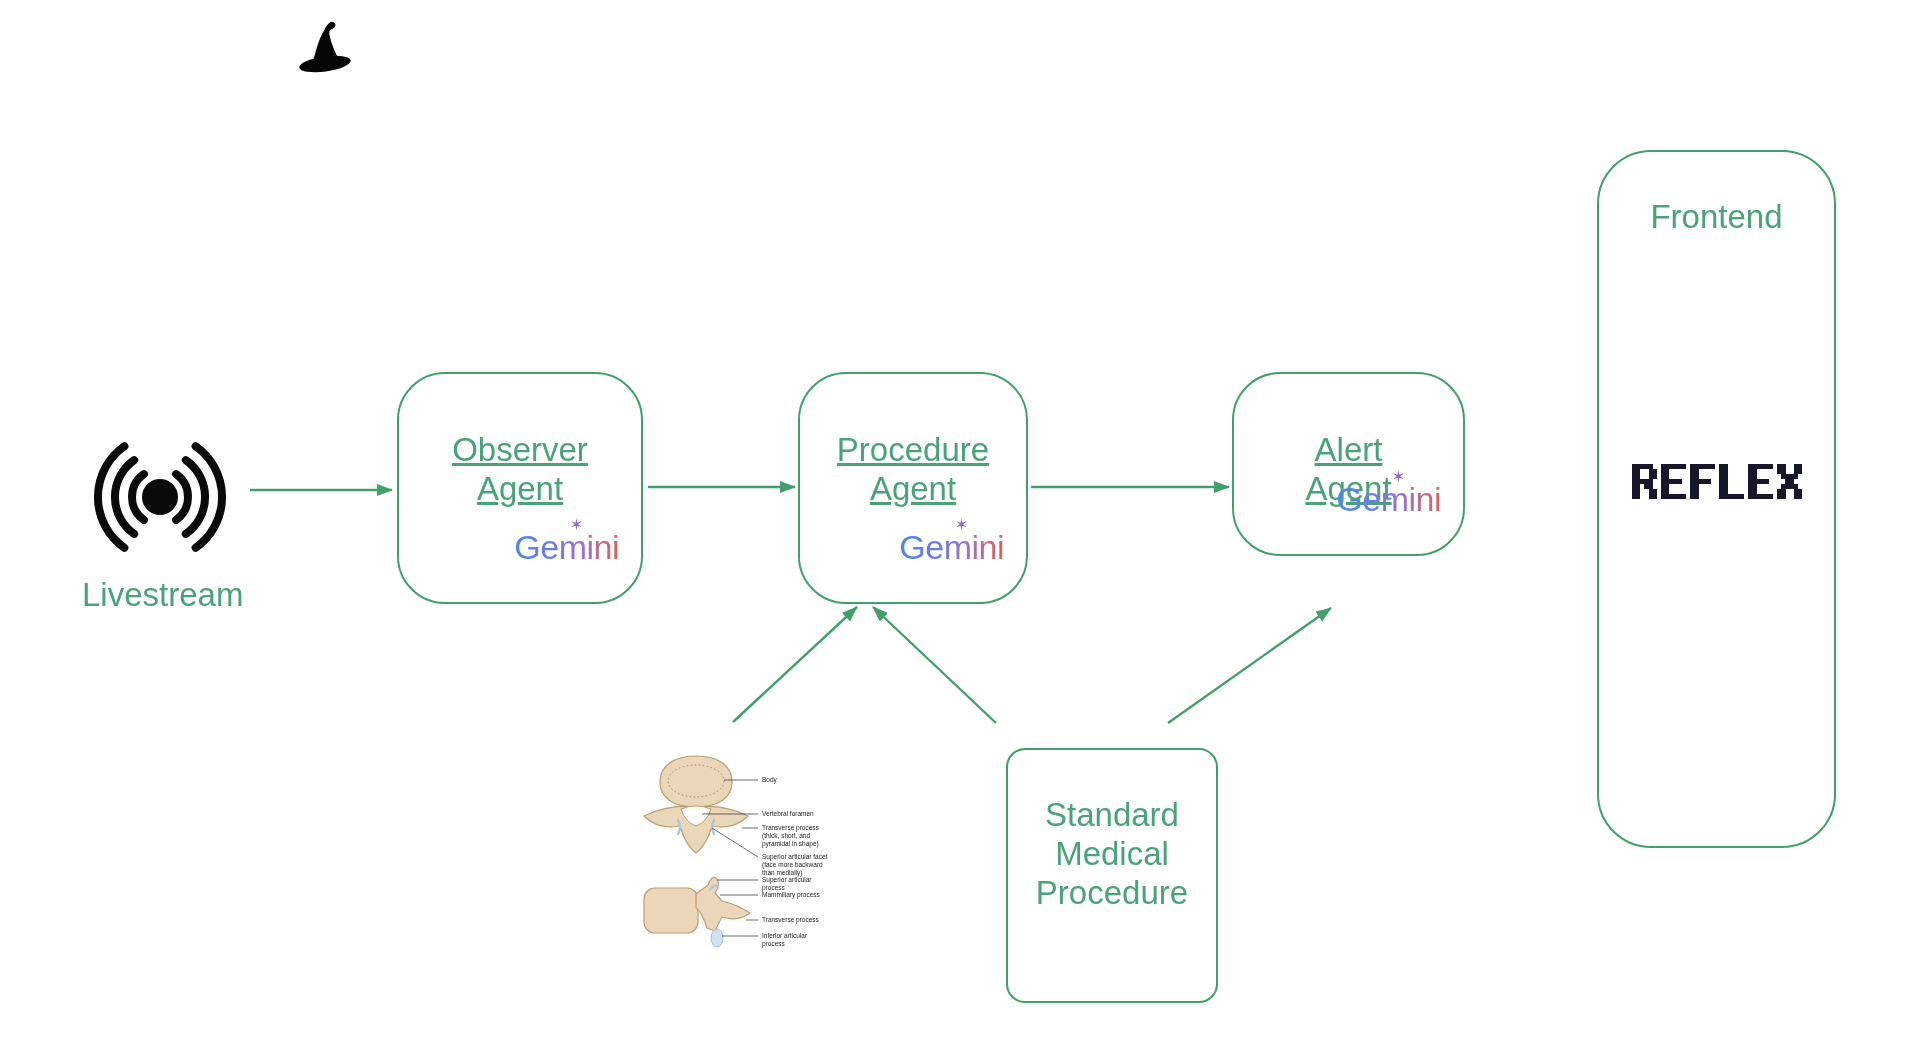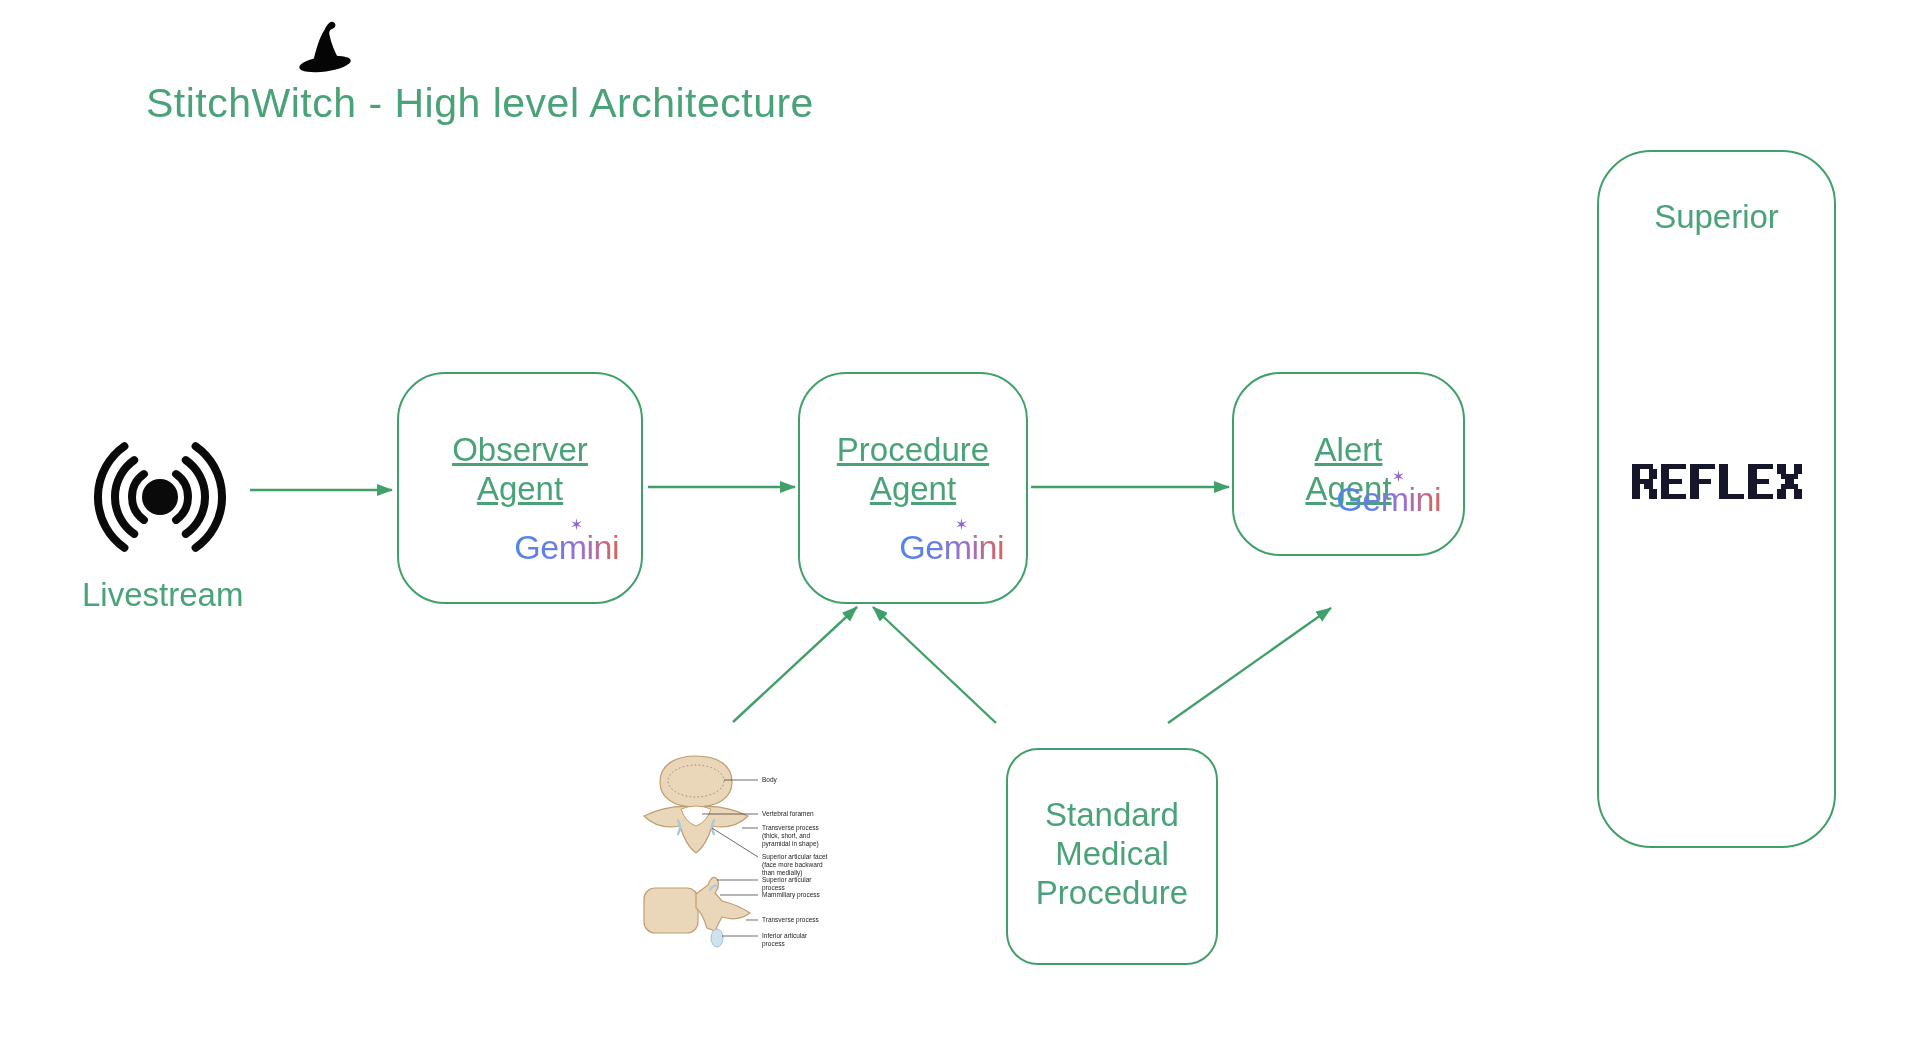--- a/index.html
+++ b/index.html
@@ -83,7 +83,6 @@
              C 34 9.5 32.6 11.5 33.6 15.5 C 35.5 24 39 33 43.5 40 L 30 44 Z" fill="#050505"></path>
   </svg>
 
-  <div class="page-title">StitchWitch - High level Architecture</div>
 
   <svg class="ls-icon" viewBox="0 0 152 138">
     <g stroke="#0a0a0a" stroke-width="8" stroke-linecap="round" fill="none">

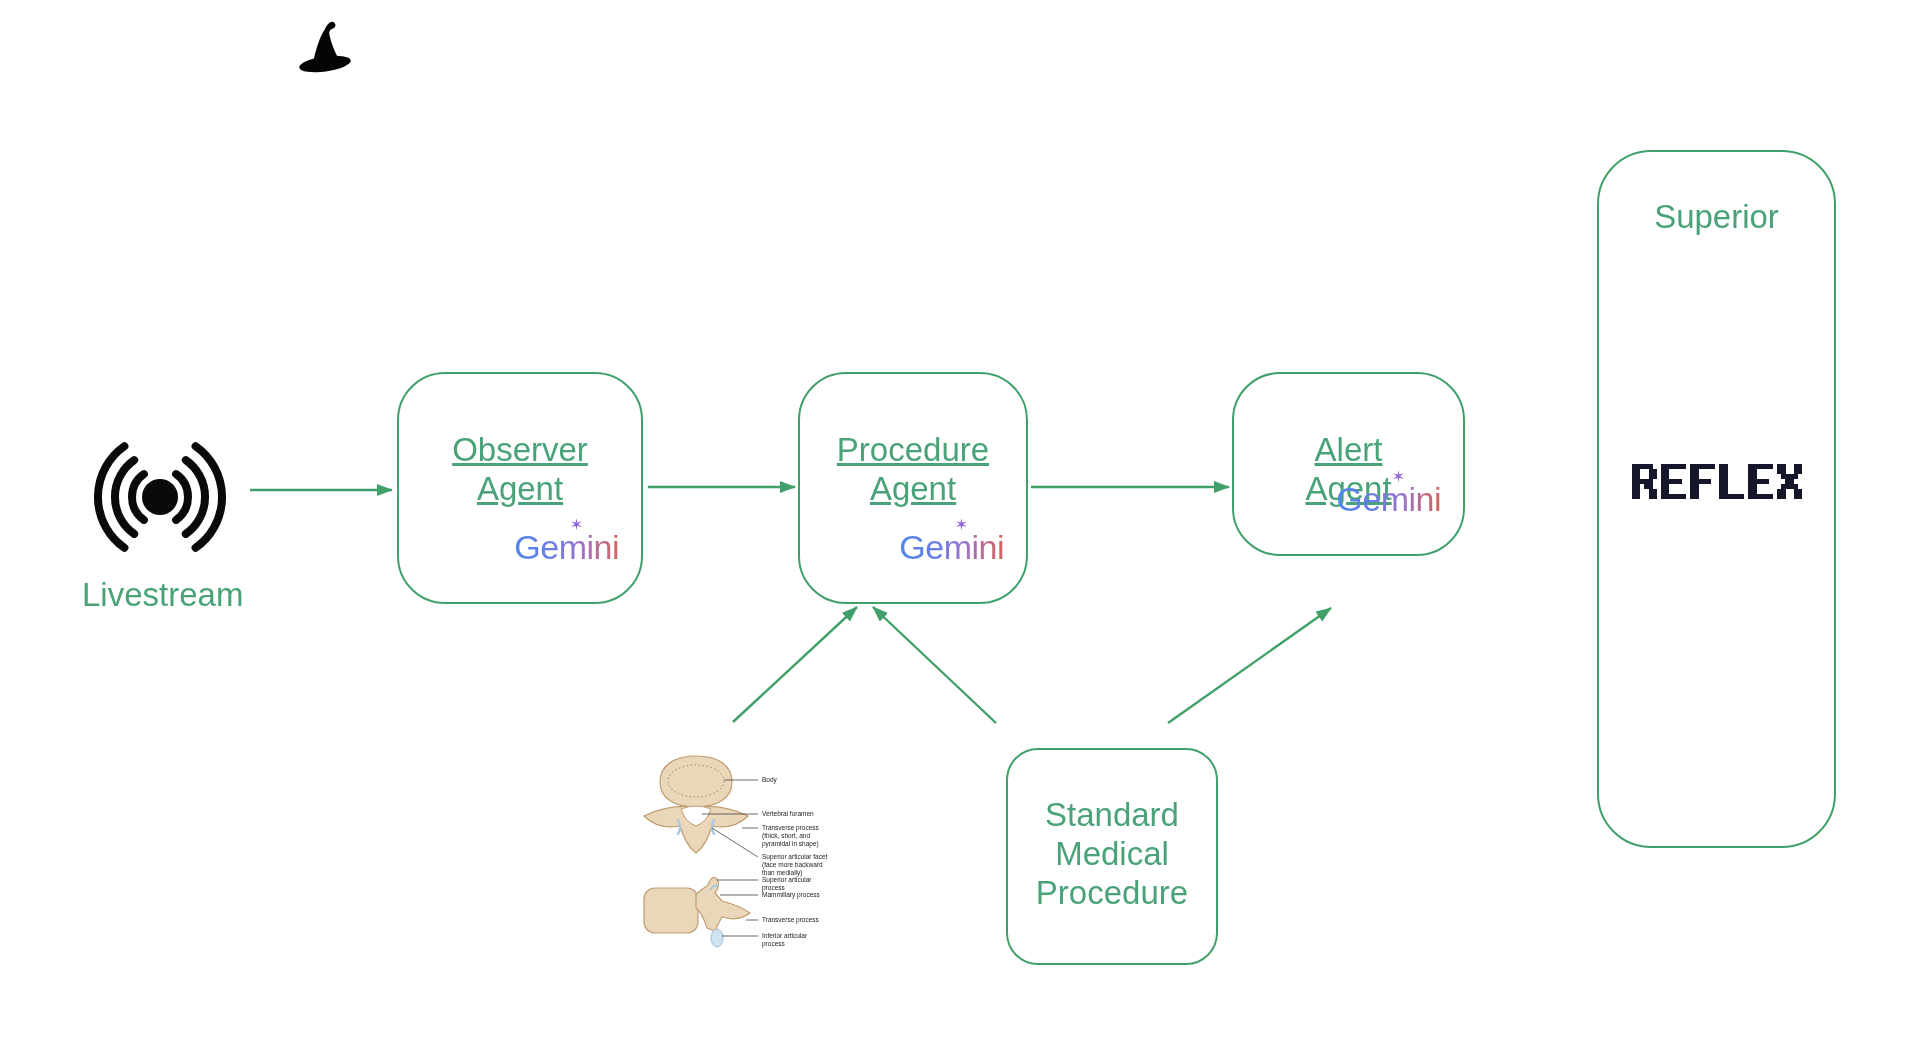--- a/index.html
+++ b/index.html
@@ -131,7 +131,7 @@
   </div>
 
   <div class="node node-frontend">
-    <div class="frontend-label">Superior</div>
+    <div class="frontend-label">Frontend</div>
     <svg class="reflex" id="reflex-svg" preserveAspectRatio="none" viewBox="0 0 41 7">
         <rect x="0" y="0" width="1.04" height="1.04"></rect>
         <rect x="1" y="0" width="1.04" height="1.04"></rect>

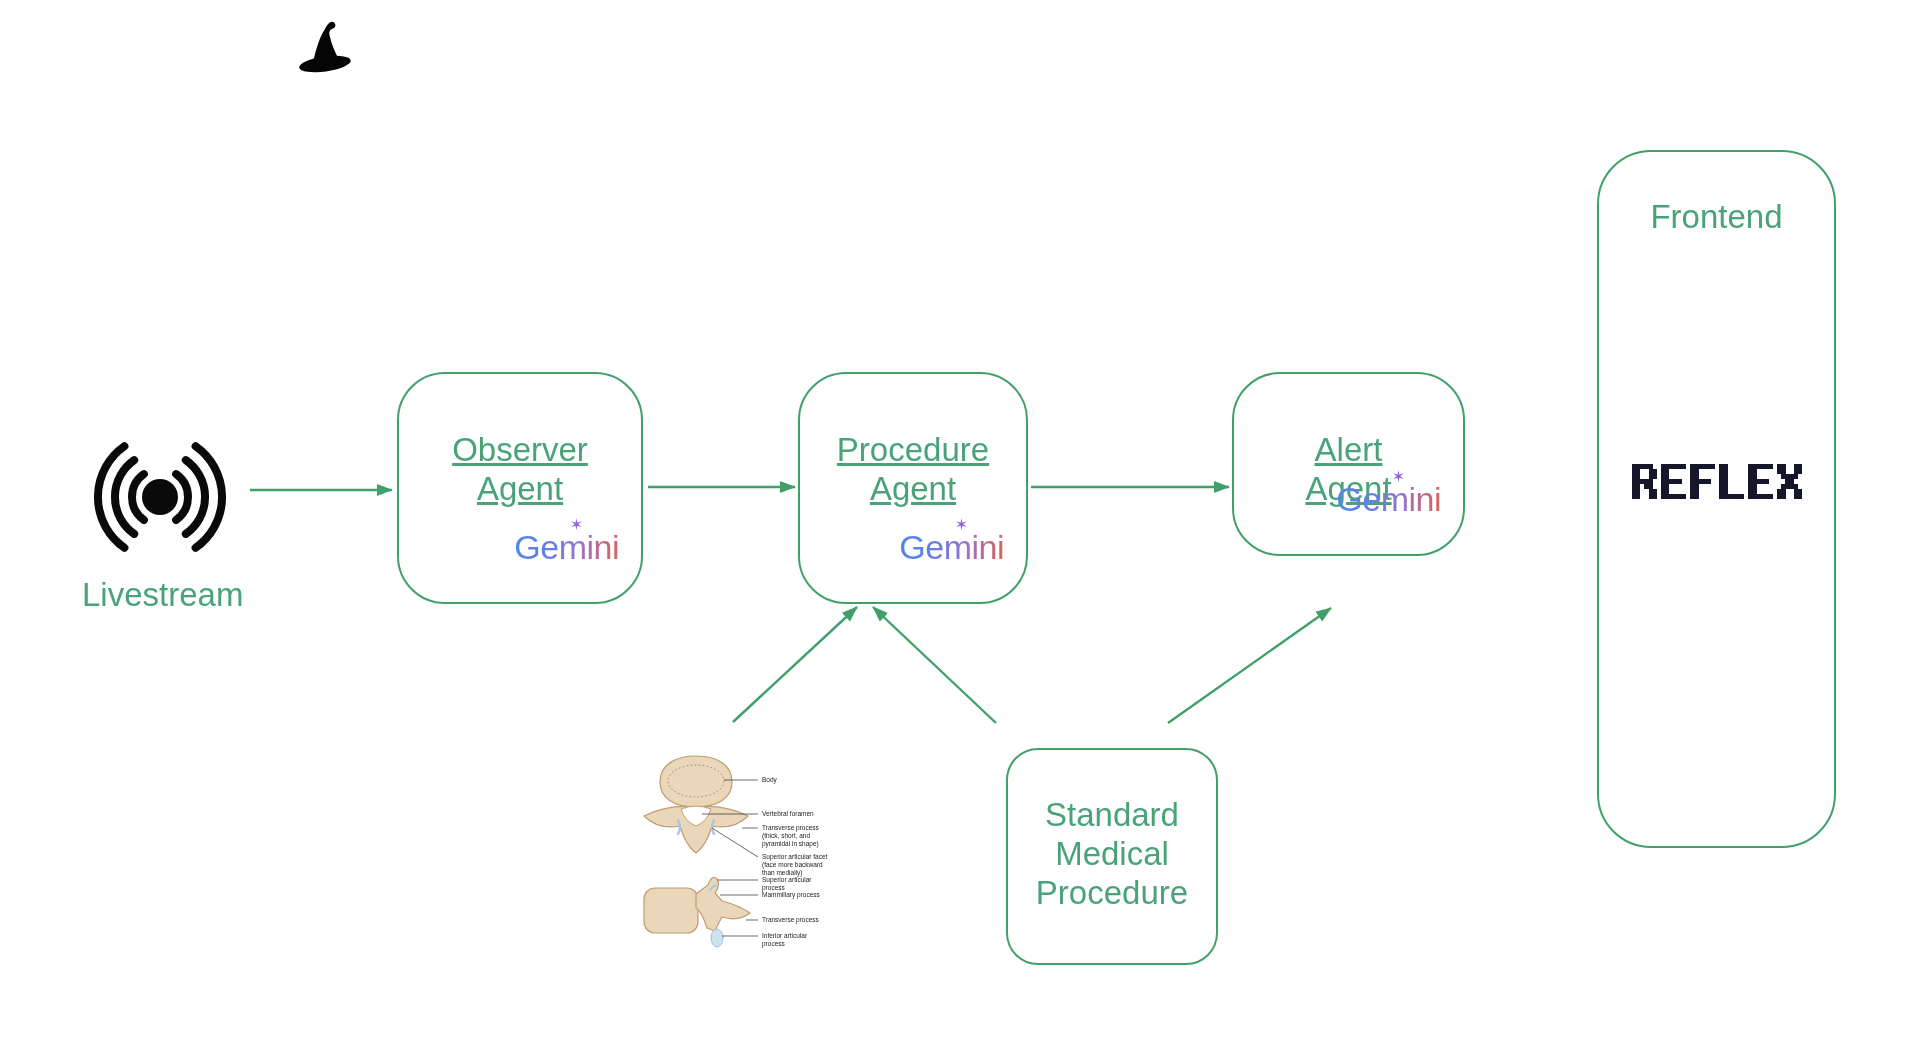--- a/index.html
+++ b/index.html
@@ -33,7 +33,7 @@
   .node-observer {left:397px;top:372px;width:246px;height:232px;}
   .node-procedure{left:798px;top:372px;width:230px;height:232px;}
   .node-alert    {left:1232px;top:372px;width:233px;height:184px;}
-  .node-smp      {left:1006px;top:748px;width:212px;height:217px;border-radius:32px;}
+  .node-smp      {left:1006px;top:748px;width:212px;height:255px;border-radius:19px;}
   .node-frontend {left:1597px;top:150px;width:239px;height:698px;border-radius:54px;}
 
   .agent-label{margin-top:56px;text-align:center;font-size:33px;line-height:39px;

